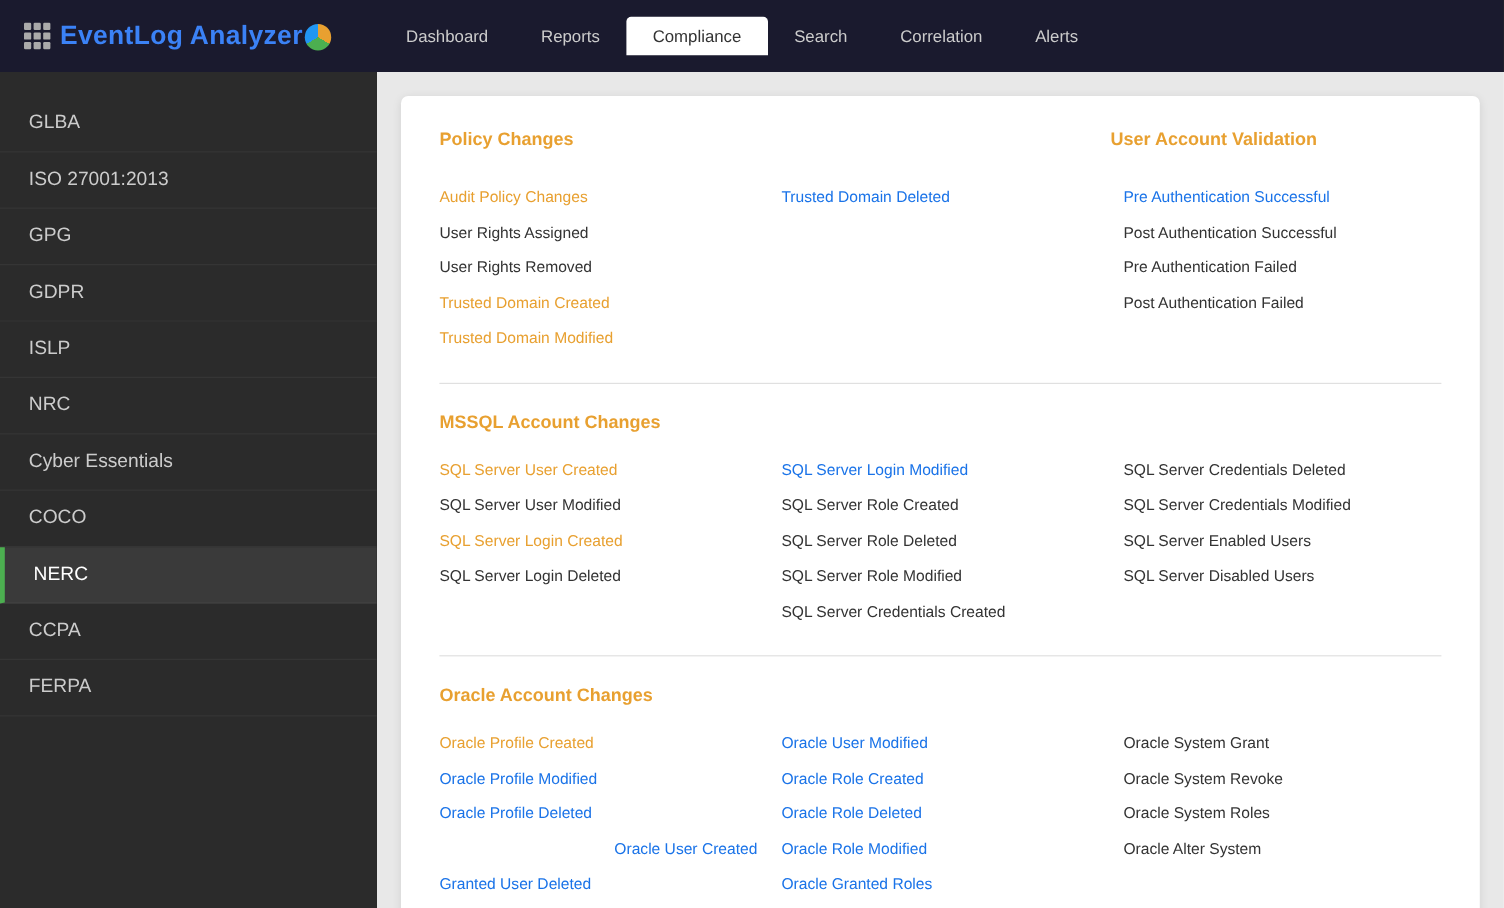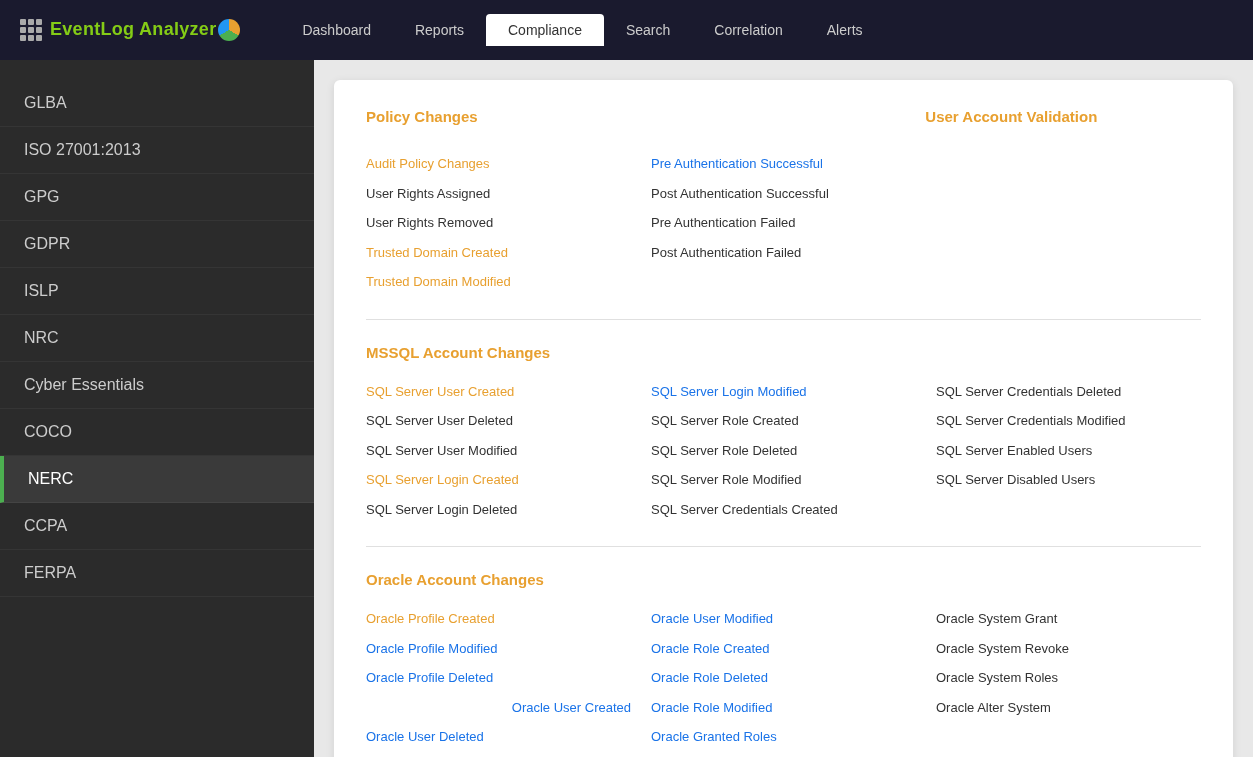--- a/index.html
+++ b/index.html
@@ -40,9 +40,9 @@
       border-radius: 1px;
     }
     .brand-text {
-      font-size: 18px;
+      font-size: 22px;
       font-weight: 600;
-      color: #84cc16;
+      color: #3b82f6;
       letter-spacing: 0.3px;
     }
     .brand-arc {

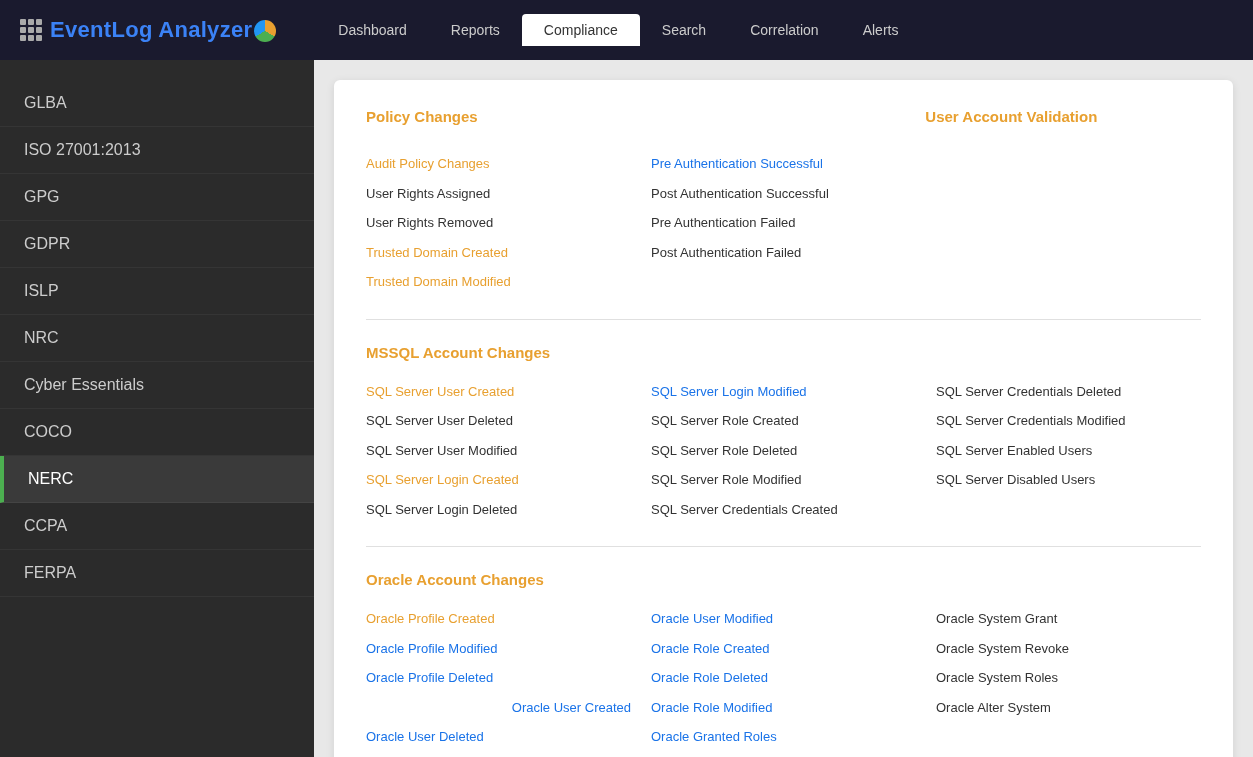--- a/index.html
+++ b/index.html
@@ -218,6 +218,9 @@
           <div class="grid-link orange">Trusted Domain Modified</div>
         </div>
 
+        <div style="display: flex; flex-direction: column; gap: 4px;">
+          <div class="grid-link" style="color:#1a73e8;">Trusted Domain Deleted</div>
+        </div>
 
         <div style="display: flex; flex-direction: column; gap: 4px;">
           <div class="grid-link" style="color:#1a73e8;">Pre Authentication Successful</div>

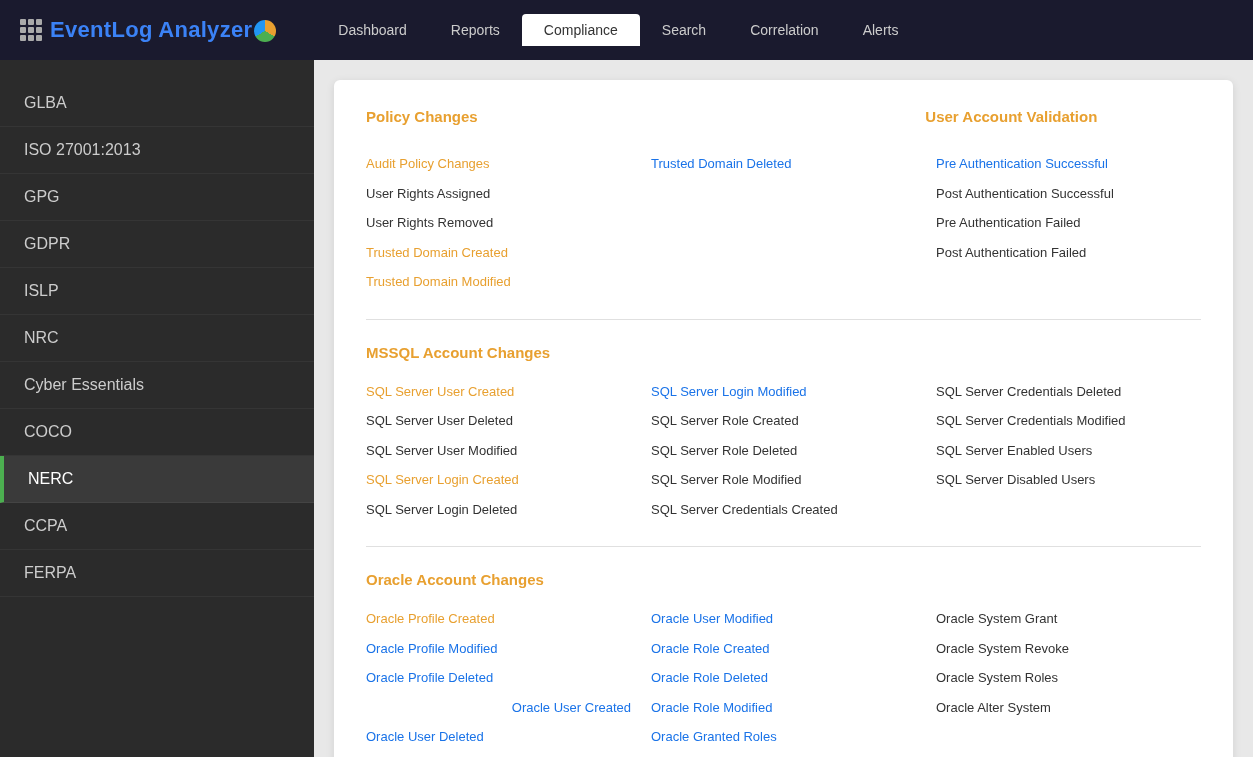--- a/index.html
+++ b/index.html
@@ -237,7 +237,6 @@
 
         <div style="display:flex; flex-direction:column; gap:4px;">
           <div class="grid-link orange">SQL Server User Created</div>
-          <div class="grid-link black">SQL Server User Deleted</div>
           <div class="grid-link black">SQL Server User Modified</div>
           <div class="grid-link orange">SQL Server Login Created</div>
           <div class="grid-link black">SQL Server Login Deleted</div>

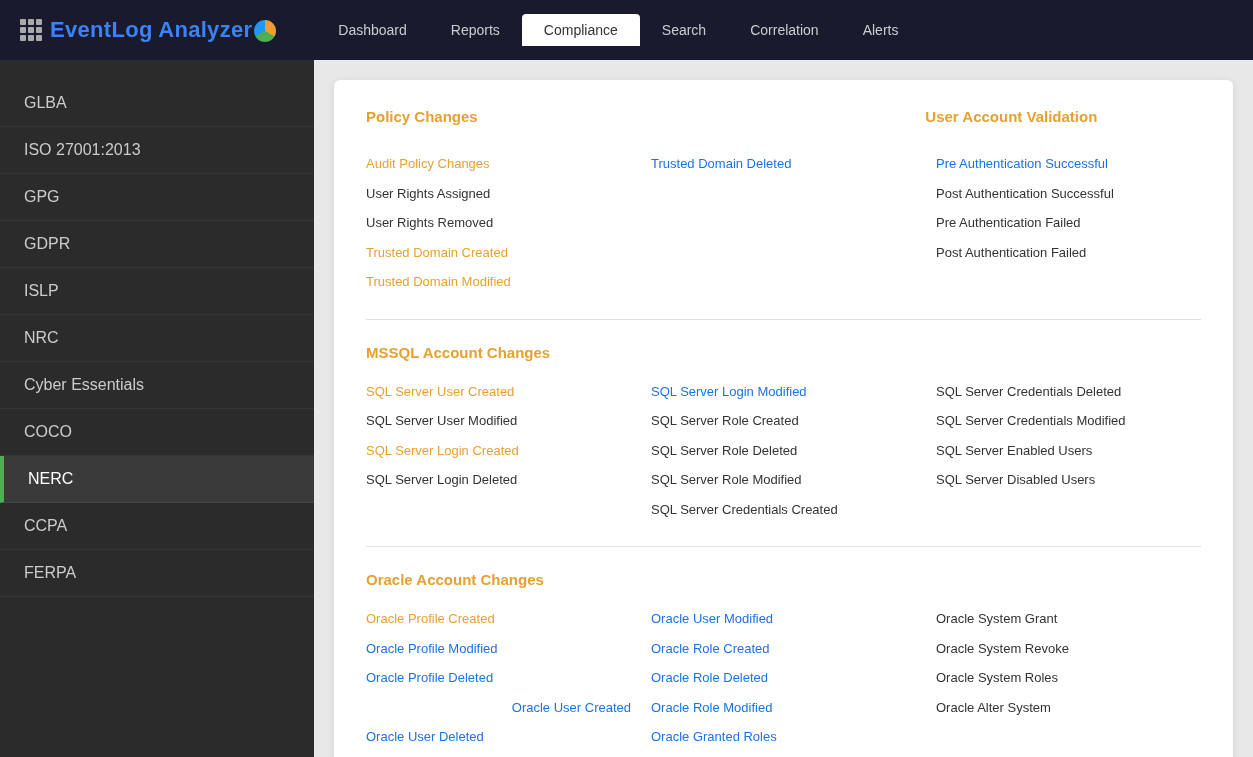--- a/index.html
+++ b/index.html
@@ -268,7 +268,7 @@
           <div class="grid-link" style="color:#1a73e8;">Oracle Profile Modified</div>
           <div class="grid-link" style="color:#1a73e8;">Oracle Profile Deleted</div>
           <div class="grid-link" style="color:#1a73e8;text-align:right;">Oracle User Created</div>
-          <div class="grid-link" style="color:#1a73e8;">Oracle User Deleted</div>
+          <div class="grid-link" style="color:#1a73e8;">Granted User Deleted</div>
         </div>
 
         <div style="display:flex; flex-direction:column; gap:4px;">

